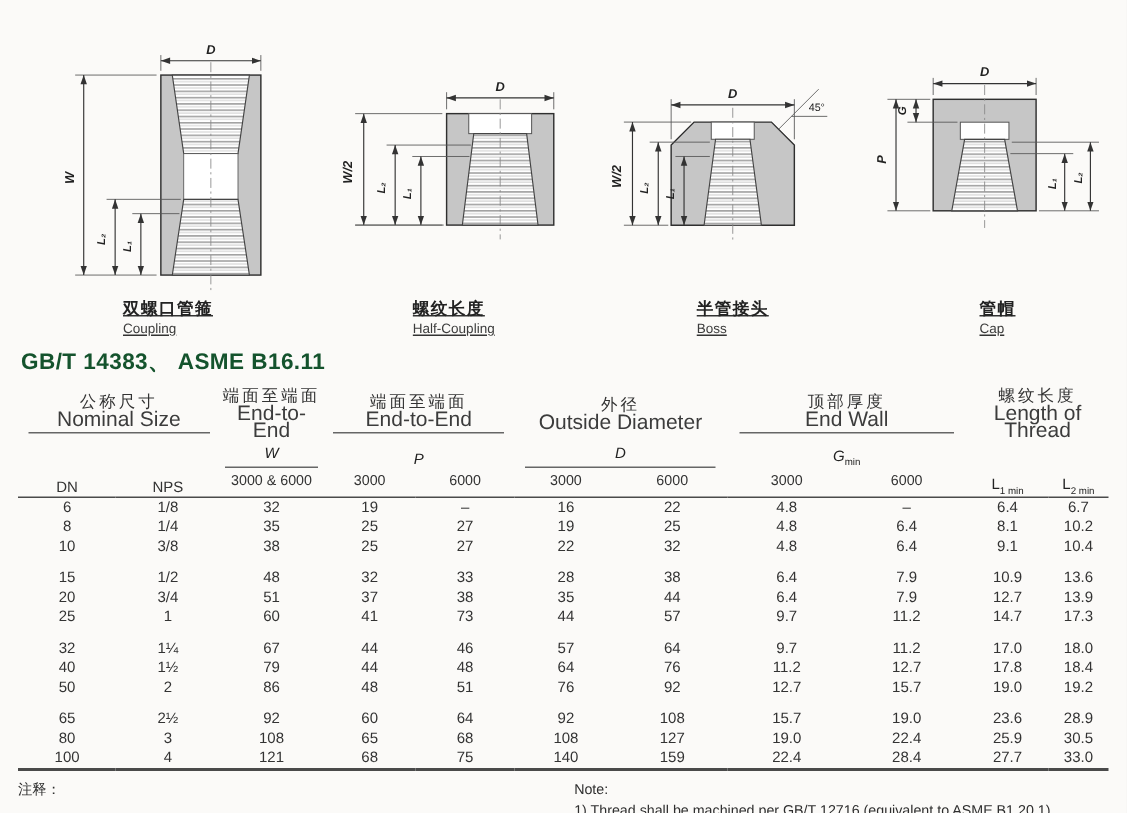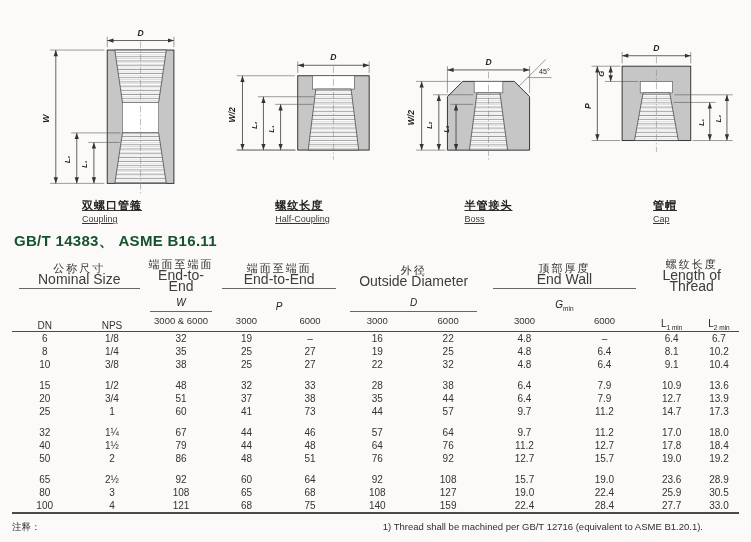--- a/index.html
+++ b/index.html
@@ -512,6 +512,7 @@
       <div>注释：</div>
     </div>
     <div class="note-col note-en">
+      <div>Note:</div>
       <div>1) Thread shall be machined per GB/T 12716  (equivalent to ASME B1.20.1).</div>
     </div>
   </div>

